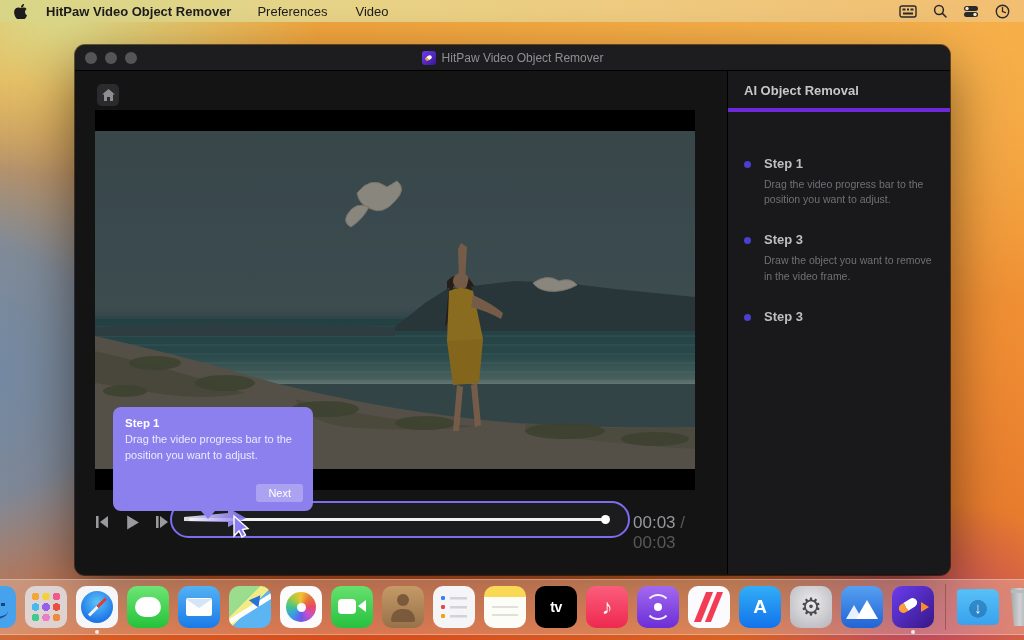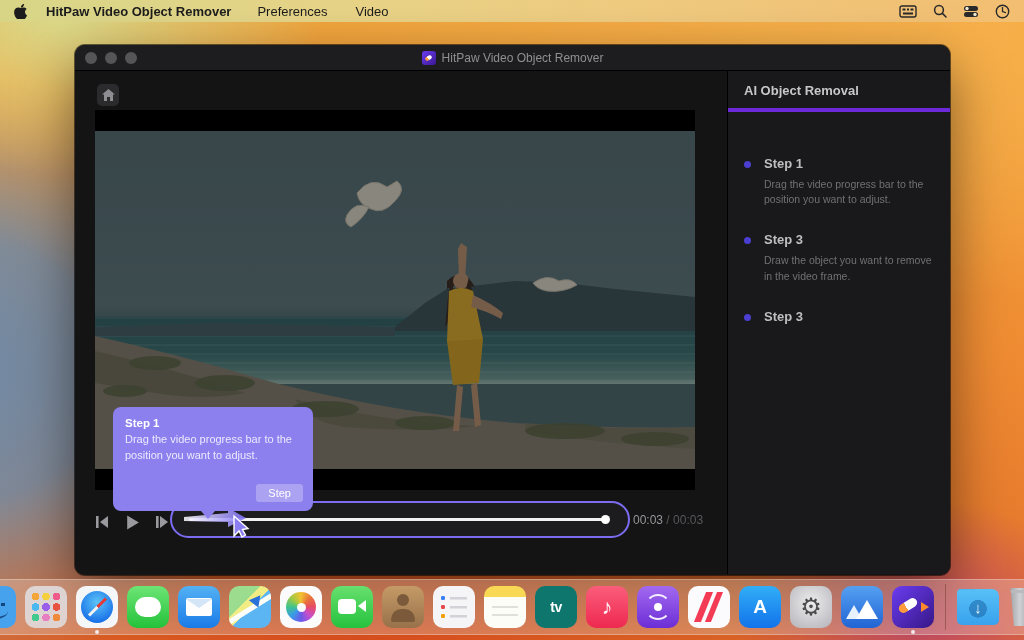--- a/index.html
+++ b/index.html
@@ -319,7 +319,7 @@
       <div class="tooltip">
         <div class="tt-title">Step 1</div>
         <div class="tt-body">Drag the video progress bar to the position you want to adjust.</div>
-        <div class="tt-next">Step</div>
+        <div class="tt-next">Next</div>
         <div class="tt-tail"></div>
       </div>
 

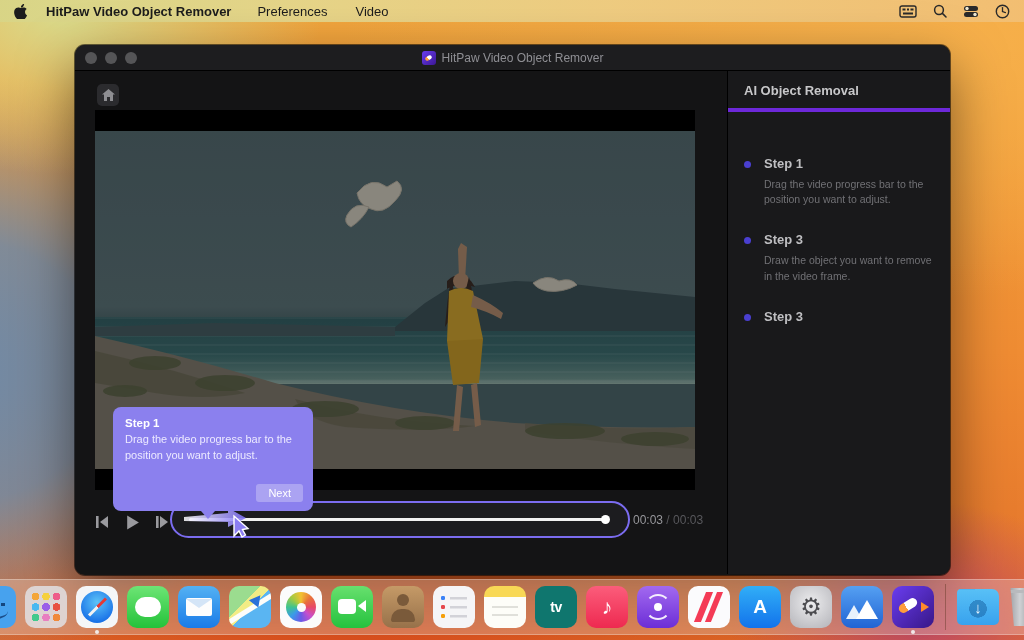--- a/index.html
+++ b/index.html
@@ -80,7 +80,7 @@
   .knob { position:absolute; right:18px; top:50%; width:9px; height:9px; margin-top:-4.5px;
     border-radius:50%; background:#fff; }
   .dragcur { position:absolute; left:10px; top:1px; z-index:7; }
-  .timedisp { position:absolute; left:558px; top:442px; font-size:12px; color:#97979b; }
+  .timedisp { position:absolute; left:558px; top:442px; font-size:17px; color:#97979b; }
   .timedisp .dimtime { color:#58585c; }
 
   

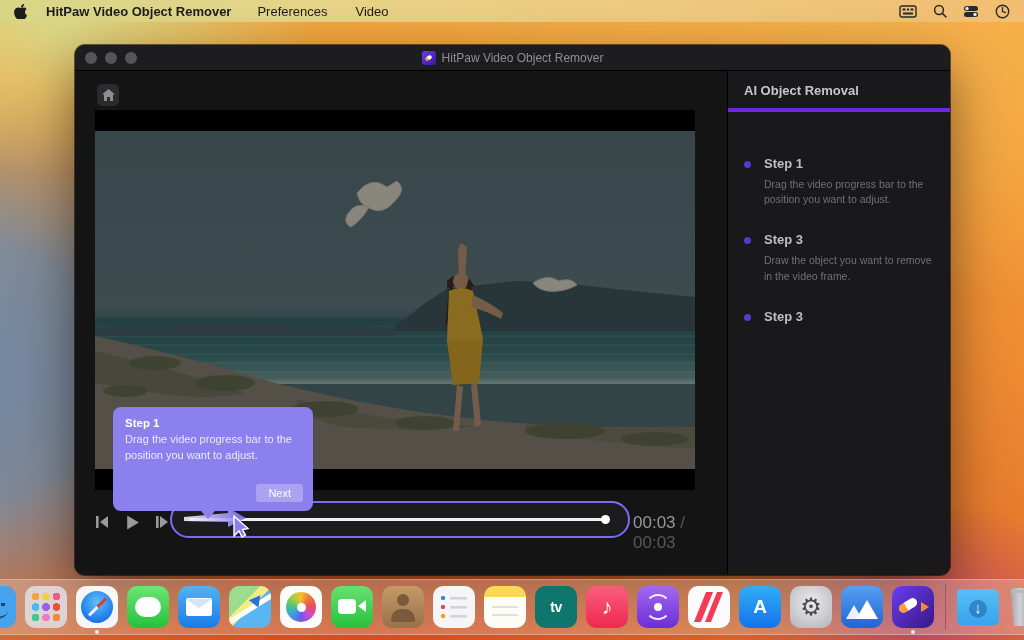--- a/index.html
+++ b/index.html
@@ -159,7 +159,7 @@
       linear-gradient(180deg,#f8d855 0 27%, #fdfdf8 27%);
       background-repeat:no-repeat; background-size:26px 2px, 26px 2px, auto;
       background-position:8px 20px, 8px 28px, 0 0; }
-  .ic-appletv { background:#0f766e; font-weight:bold; font-size:14px; letter-spacing:-.5px;text-align:right; }
+  .ic-appletv { background:#000000; font-weight:bold; font-size:14px; letter-spacing:-.5px;text-align:right; }
   .ic-music { background:linear-gradient(180deg,#fb5d7b,#ee2950); font-size:21px; }
   .ic-podcasts { background:linear-gradient(180deg,#a269f0,#6c2ed6); }
   .ic-podcasts::before { content:""; position:absolute; width:8px; height:8px; border-radius:50%; background:#fff; }

